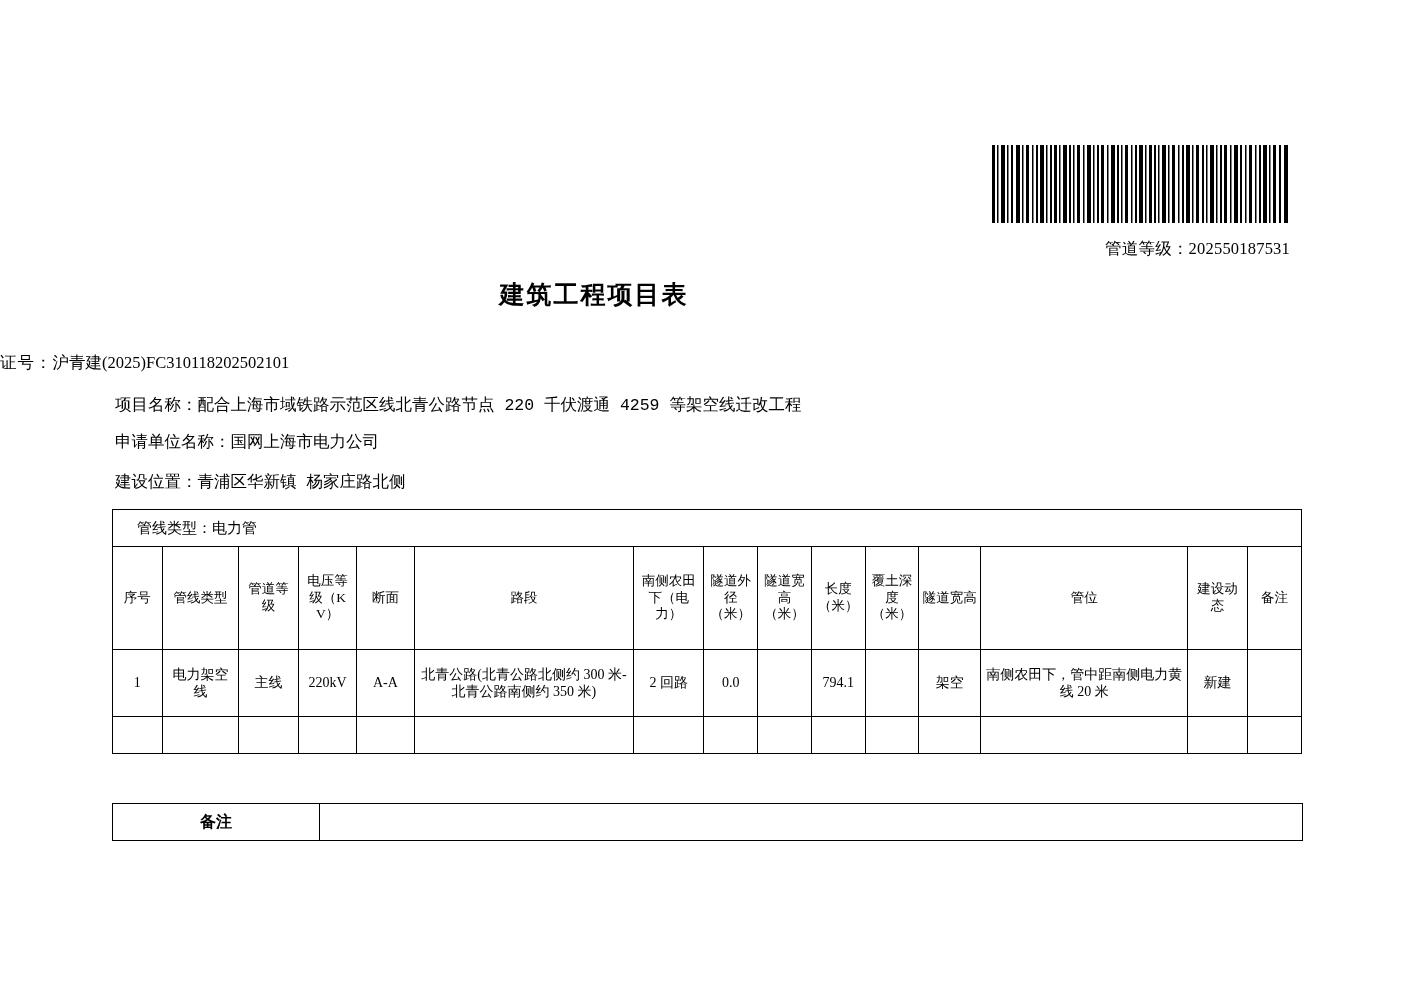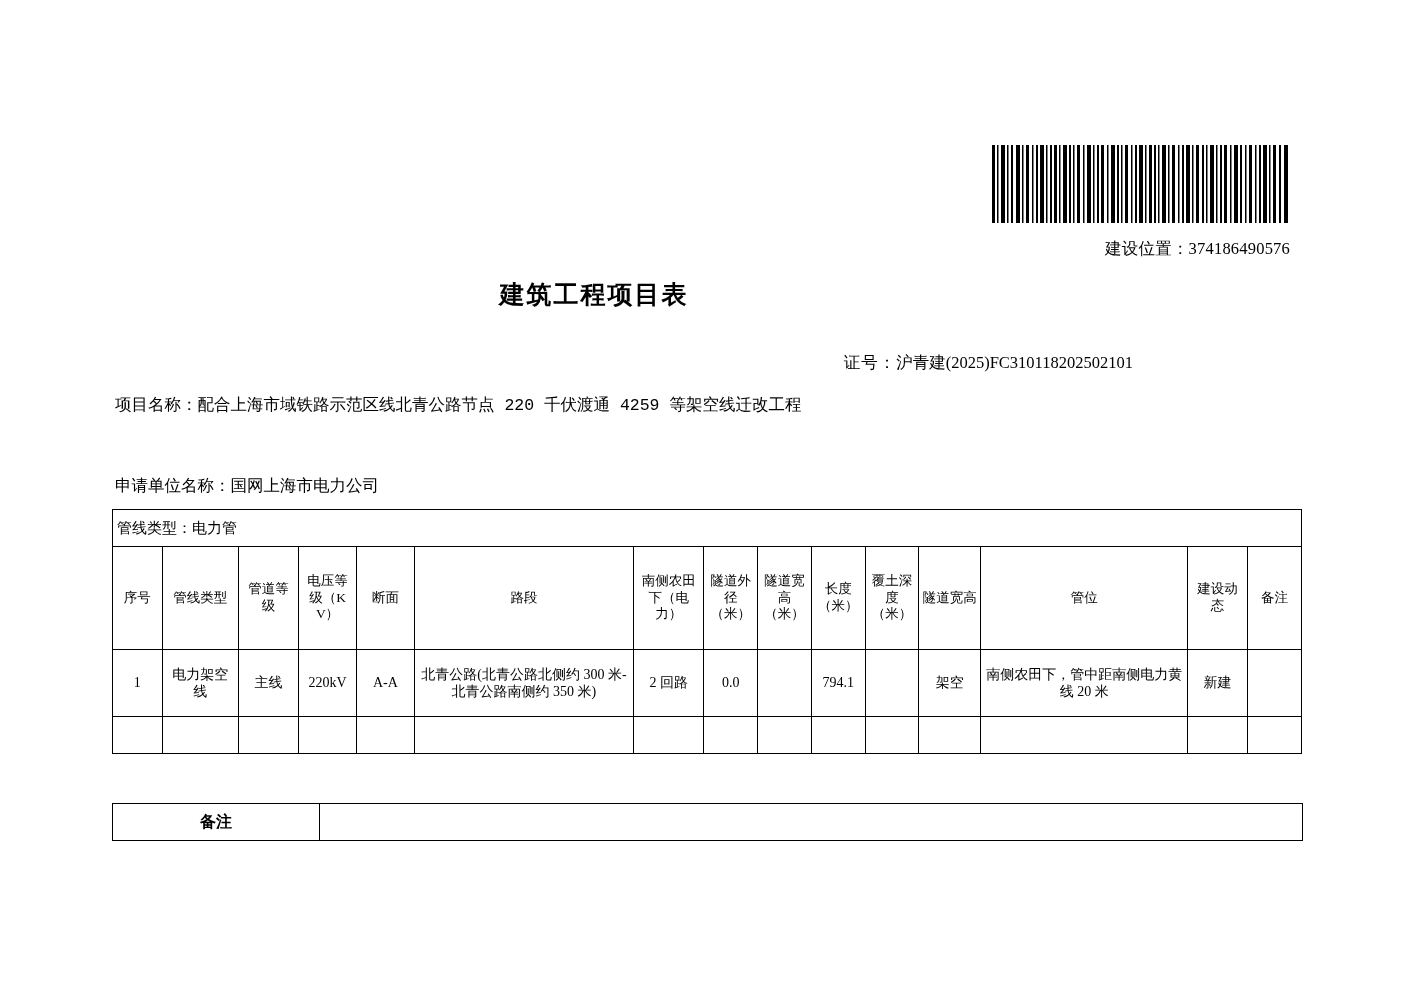--- a/index.html
+++ b/index.html
@@ -220,7 +220,7 @@
   </div>
 
   <div class="project-no">
-    <span>建设位置：</span><span>374186490576</span>
+    <span>管道等级：</span><span>374186490576</span>
   </div>
 
   <div class="doc-title">建筑工程项目表</div>

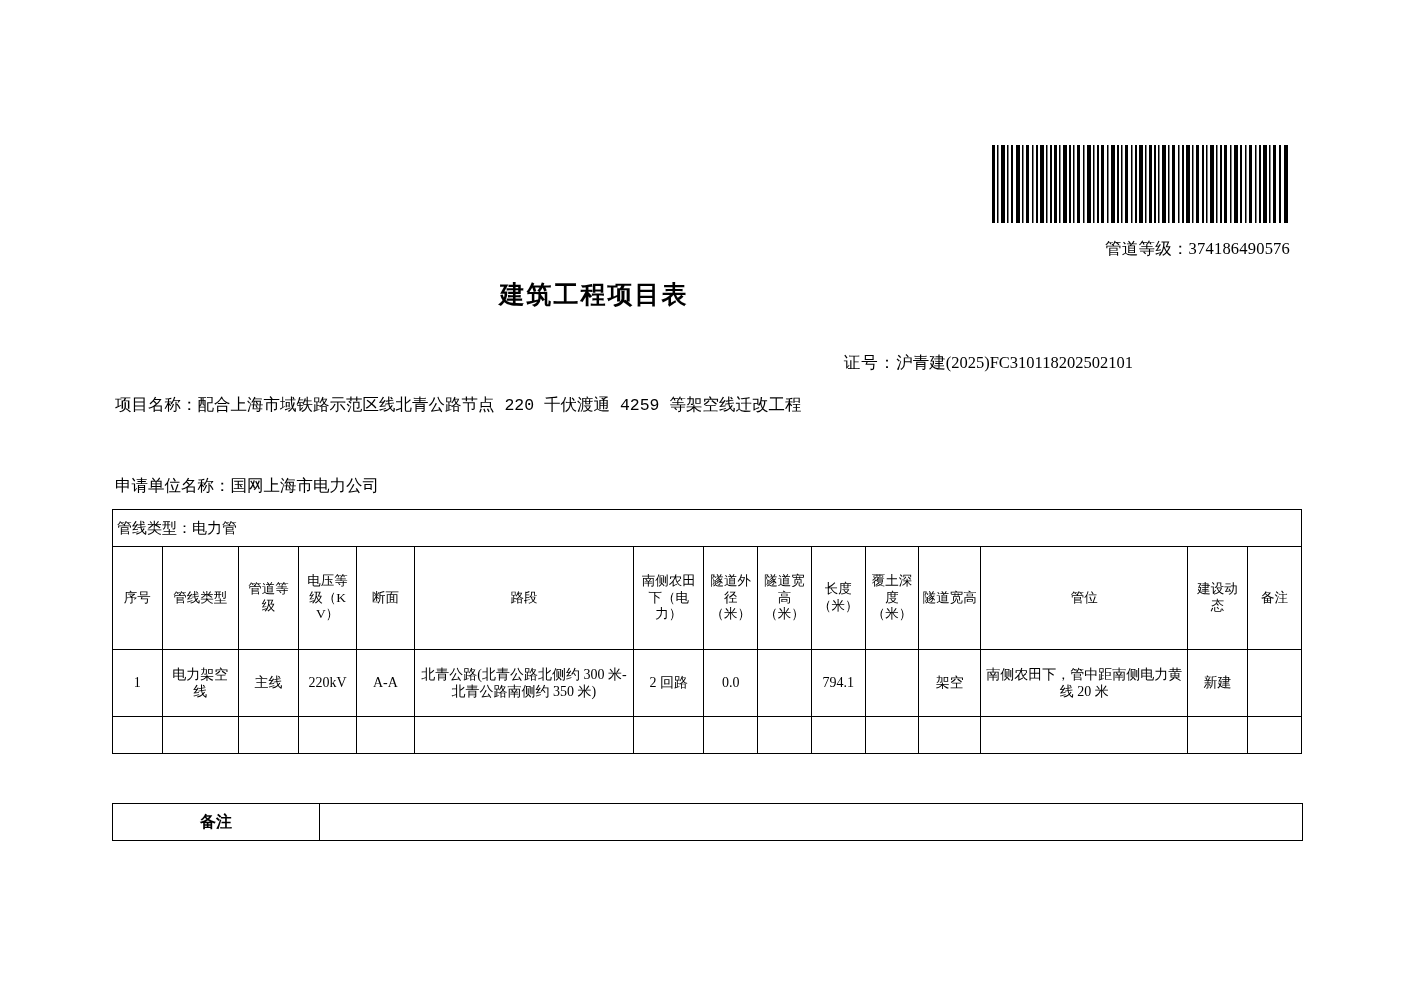--- a/index.html
+++ b/index.html
@@ -220,7 +220,7 @@
   </div>
 
   <div class="project-no">
-    <span>管道等级：</span><span>374186490576</span>
+    <span>管道等级：</span><span>202550187531</span>
   </div>
 
   <div class="doc-title">建筑工程项目表</div>

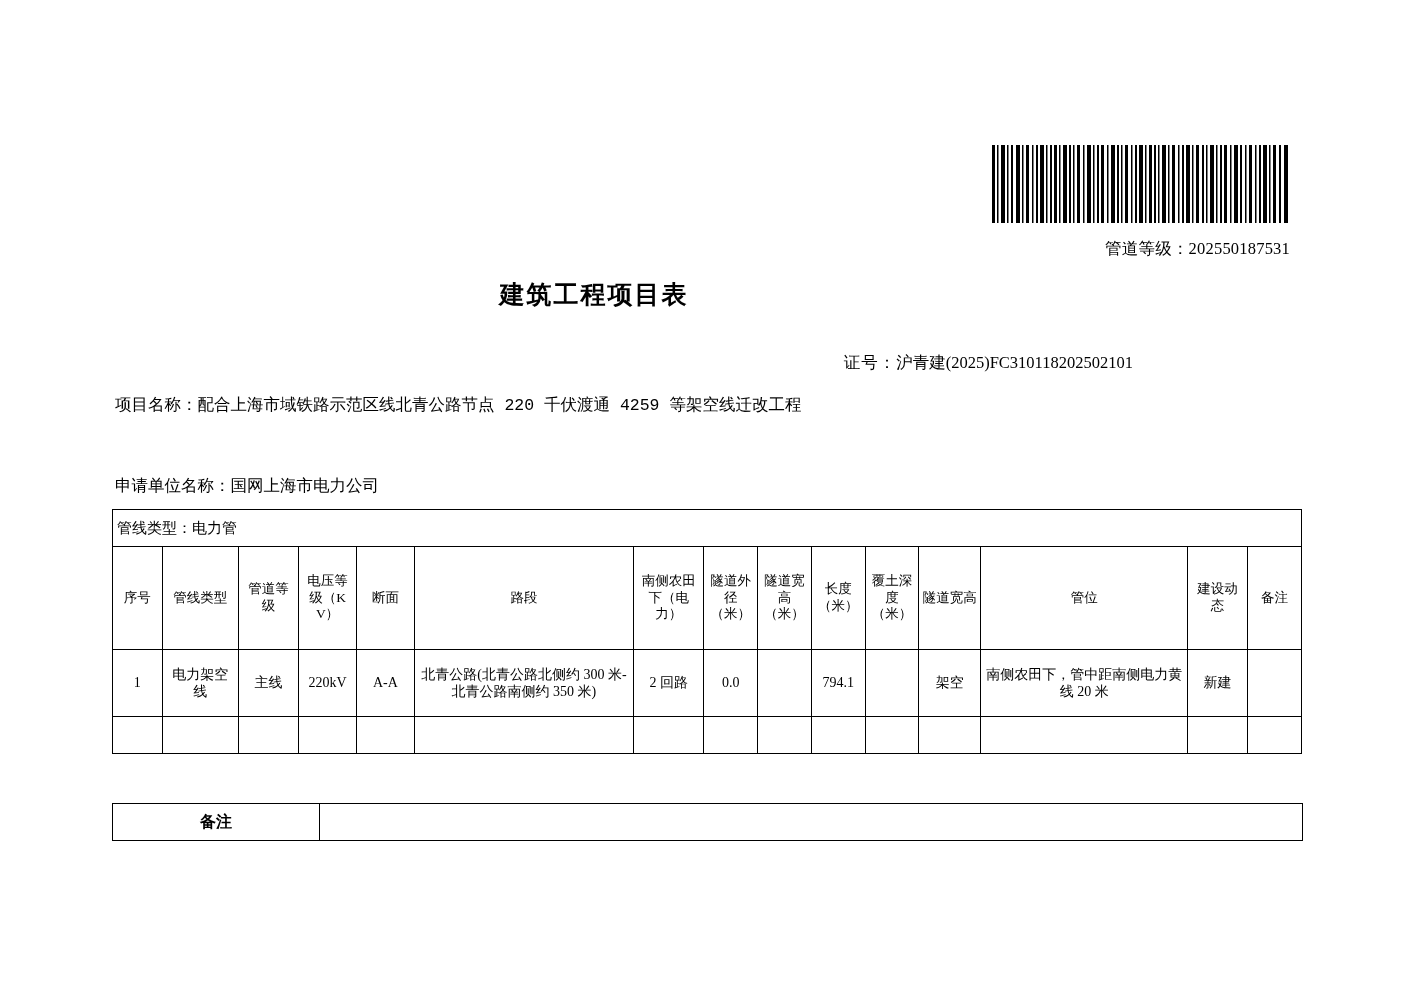--- a/index.html
+++ b/index.html
@@ -63,7 +63,7 @@
     top: 352px;
     left: 0;
     width: 1133px;
-    text-align: right;
+    text-align: left;
     font-size: 16.5px;
   }
   .cert-line .lbl { letter-spacing: 1px; }

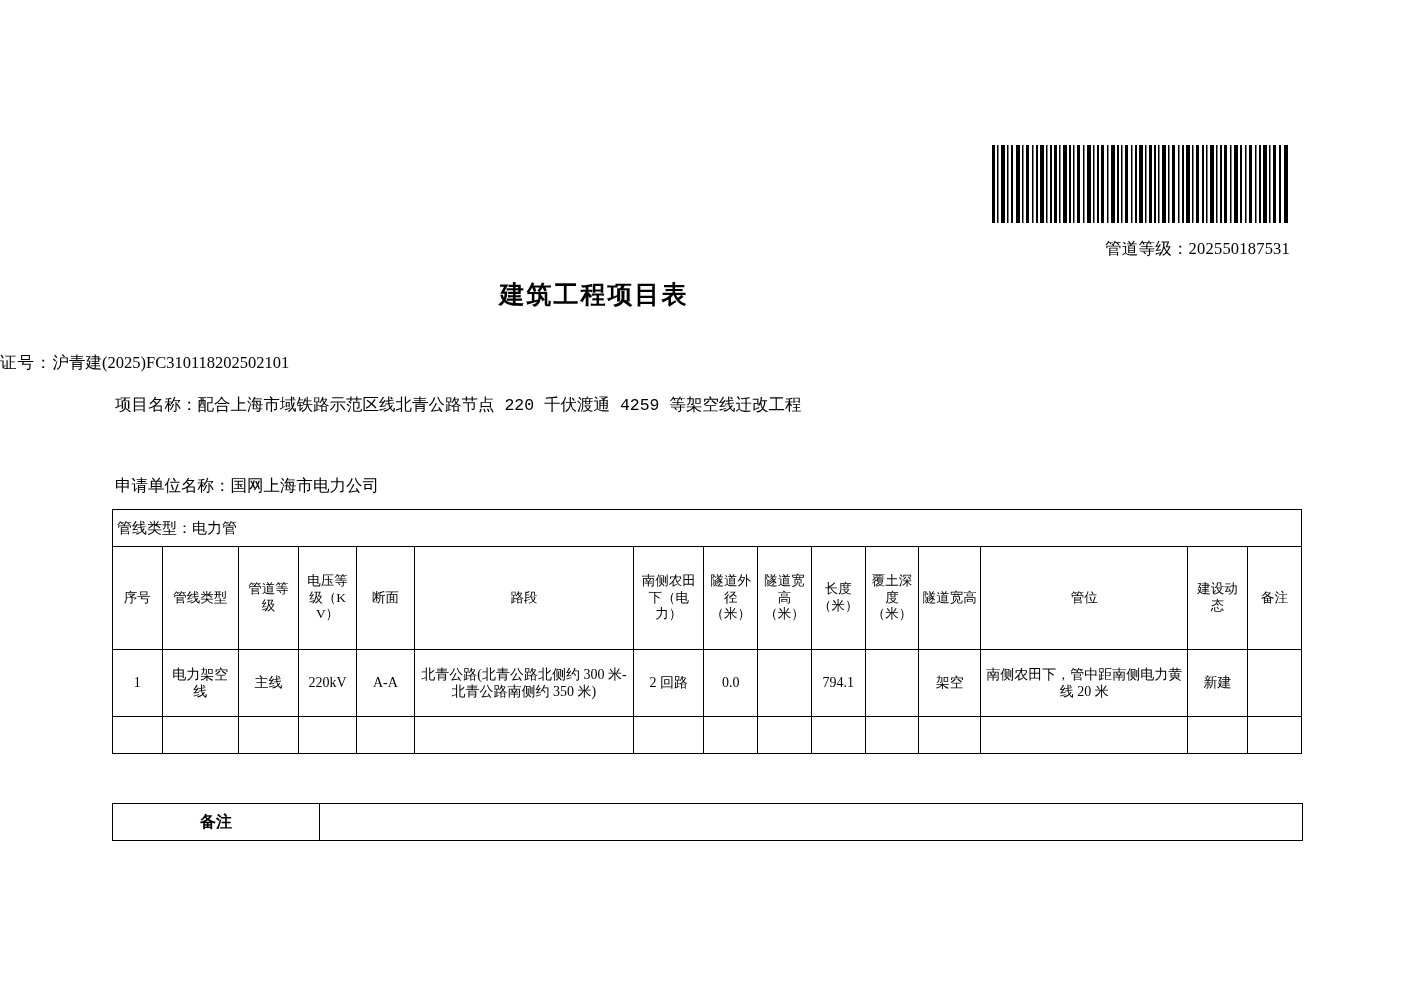--- a/index.html
+++ b/index.html
@@ -77,7 +77,7 @@
   }
   .meta-line .lbl { font-weight: normal; }
   .meta-1 { top: 394px; }
-  .meta-2 { top: 431px; margin-top: 44px; }
+  .meta-2 { top: 431px; }
   .meta-3 { top: 471px; }
 
   

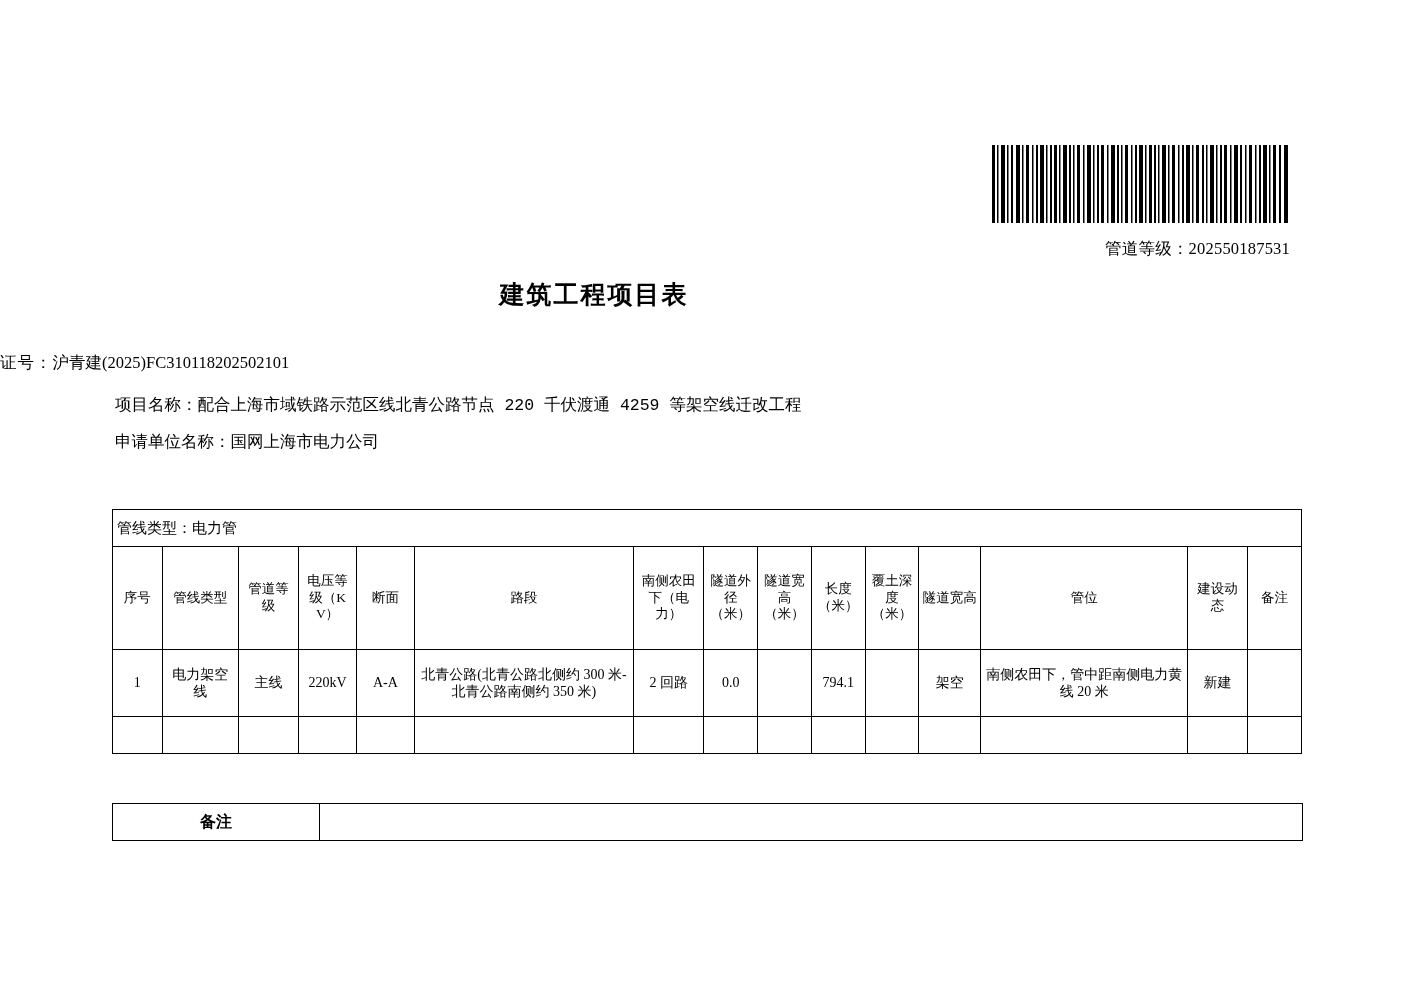--- a/index.html
+++ b/index.html
@@ -235,6 +235,9 @@
   <div class="meta-line meta-2">
     <span class="lbl">申请单位名称：</span><span>国网上海市电力公司</span>
   </div>
+  <div class="meta-line meta-3">
+    <span class="lbl">建设位置：</span><span>青浦区华新镇 杨家庄路北侧</span>
+  </div>
 
   <table class="main-table">
     <colgroup>

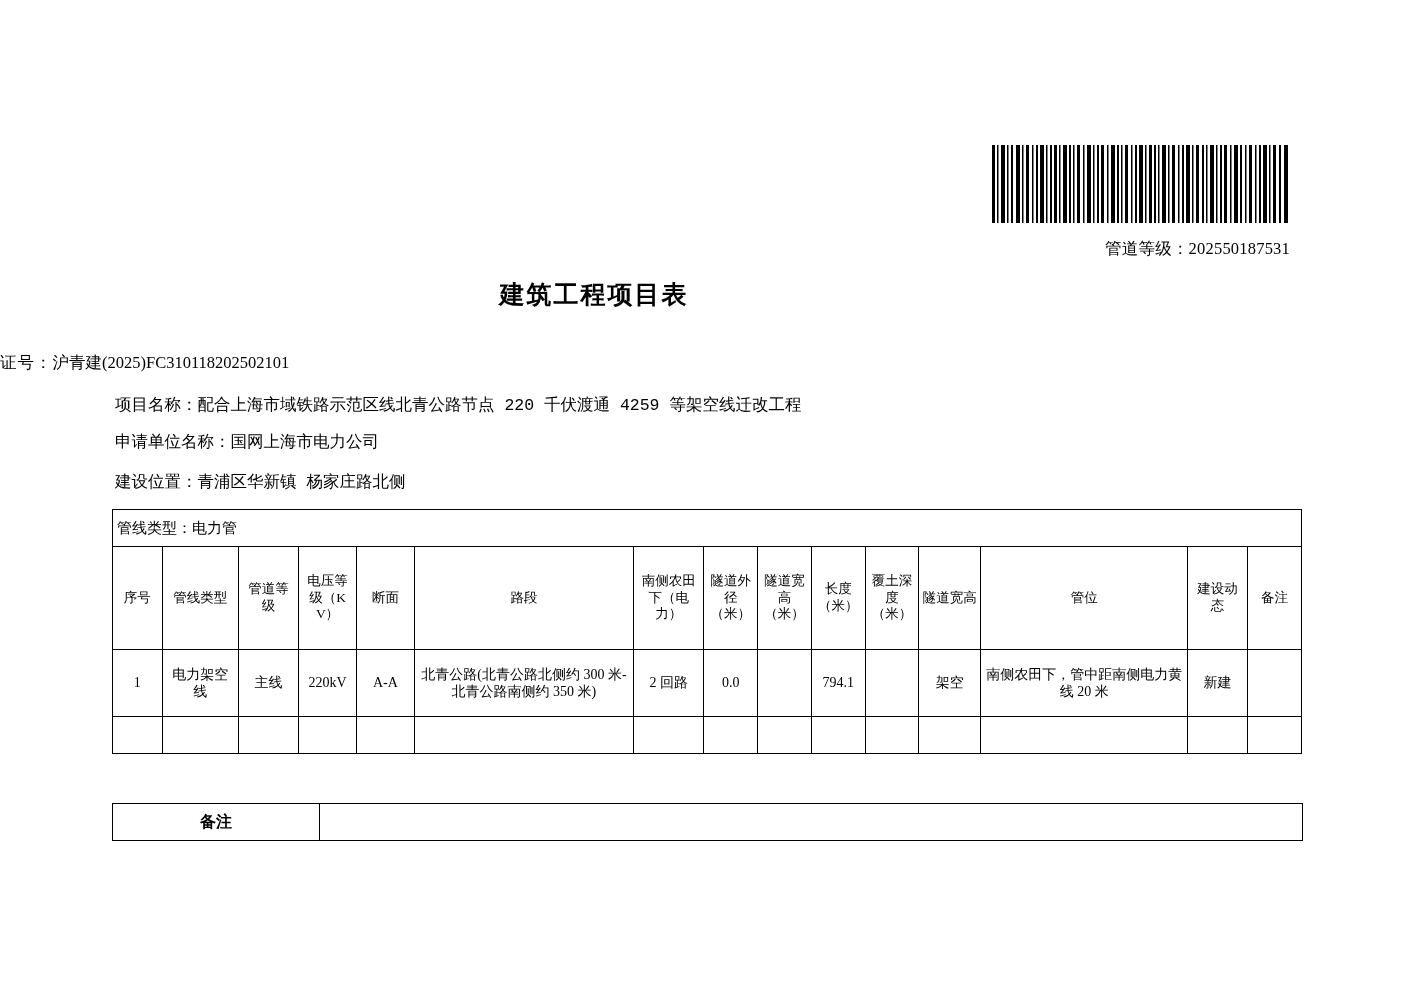--- a/index.html
+++ b/index.html
@@ -101,7 +101,7 @@
   }
   .pipe-type-row td {
     text-align: left;
-    padding: 6px 4px;
+    padding: 6px 24px;
     font-size: 15px;
     height: 24px;
   }

